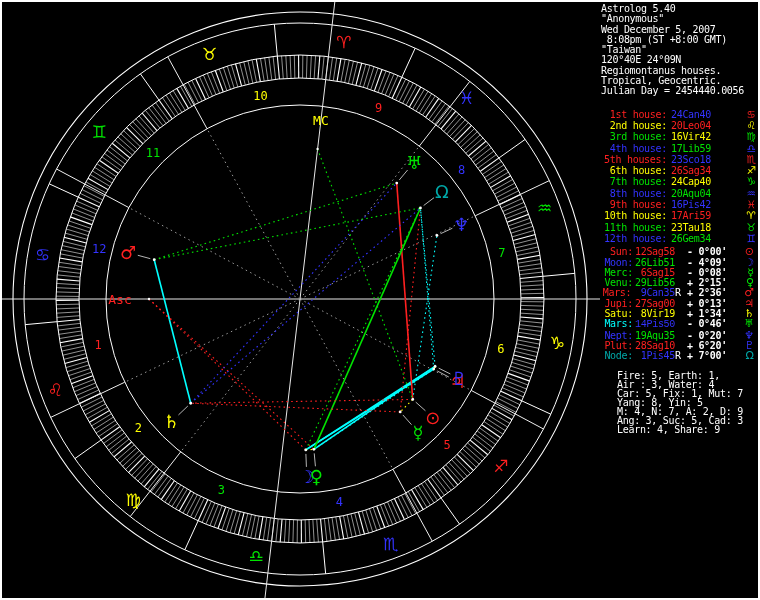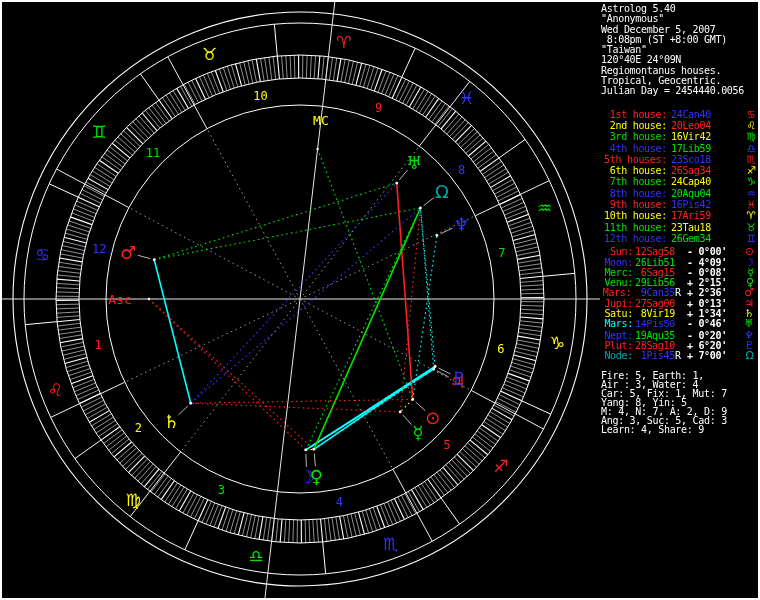--- a/index.html
+++ b/index.html
@@ -9,7 +9,7 @@
   .hline{line-height:10.3px;white-space:pre;}
   #houses-block{margin-top:12px;}
   #planets-block{margin-top:3px;}
-  #stats-block{margin-top:9px;}
+  #stats-block{margin-top:9px;margin-left:16px;}
   .trow{display:flex;line-height:10.3px;align-items:baseline;}
   .h-label{width:66px;text-align:right;white-space:pre;}
   .h-value{width:44px;text-align:right;white-space:pre;}

